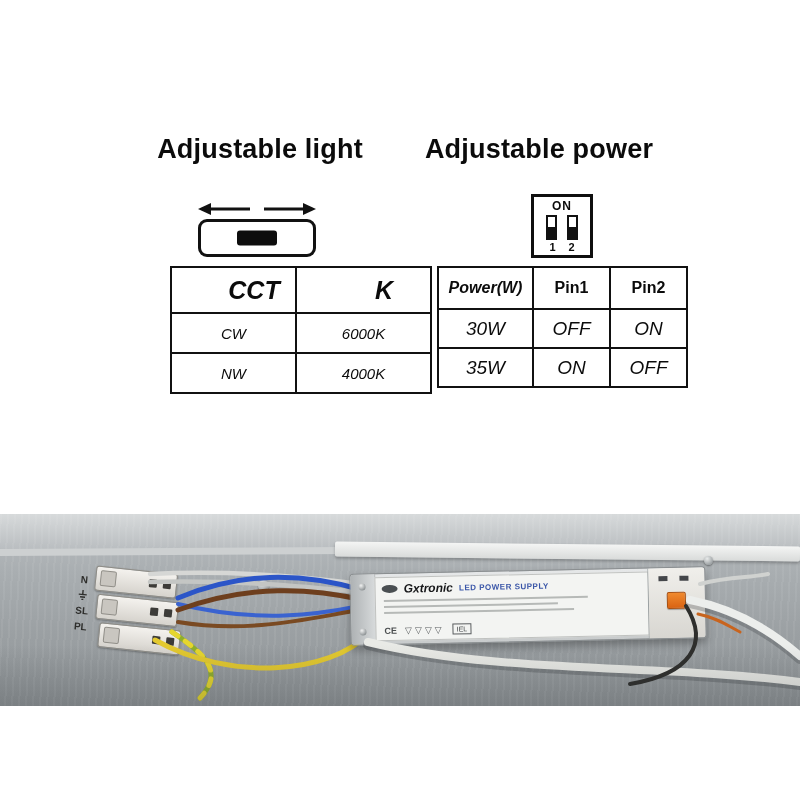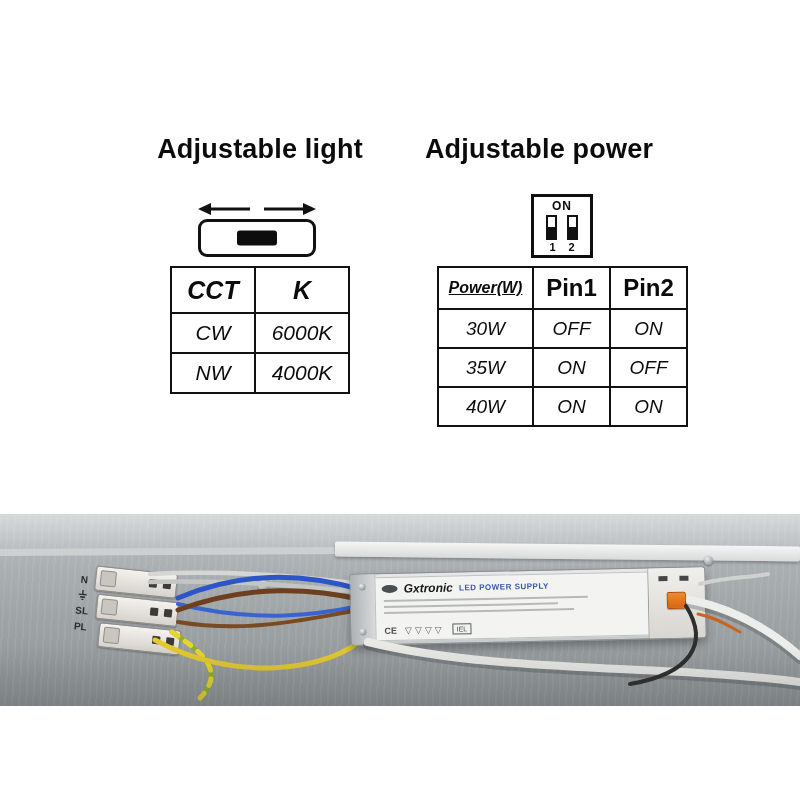--- a/index.html
+++ b/index.html
@@ -22,7 +22,7 @@
   #cct-table{left:170px;top:266px;}
   #cct-table td{width:82px;height:38px;font-style:italic;font-size:21px;}
   #cct-table td:last-child{width:92px;}
-  #cct-table tr:first-child td{height:44px;font-weight:bold;font-size:25px;}
+  #cct-table tr:first-child td{height:44px;font-weight:bold;font-size:25px;padding-left:41px;}
   #power-table{left:437px;top:266px;}
   #power-table td{width:75px;height:37px;font-style:italic;font-size:19px;}
   #power-table td:first-child{width:93px;}

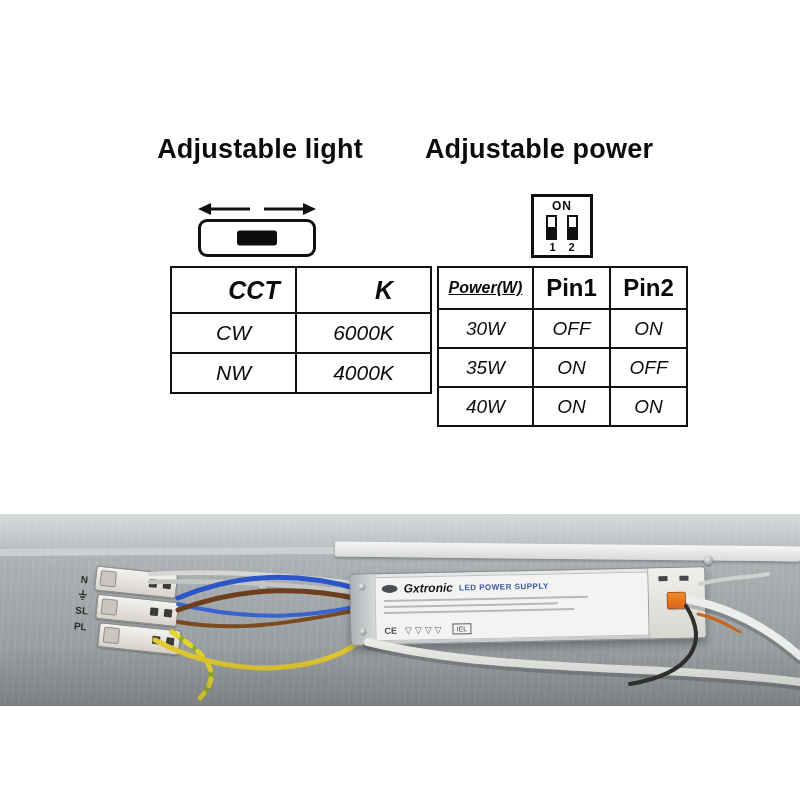--- a/index.html
+++ b/index.html
@@ -27,7 +27,7 @@
   #power-table td{width:75px;height:37px;font-style:italic;font-size:19px;}
   #power-table td:first-child{width:93px;}
   #power-table tr:first-child td{height:40px;font-weight:bold;}
-  #power-table tr:first-child td:first-child{font-size:16px;font-style:italic;text-decoration:underline;}
+  #power-table tr:first-child td:first-child{font-size:16px;font-style:italic;}
   #power-table tr:first-child td:not(:first-child){font-size:24px;font-style:normal;}
 
   

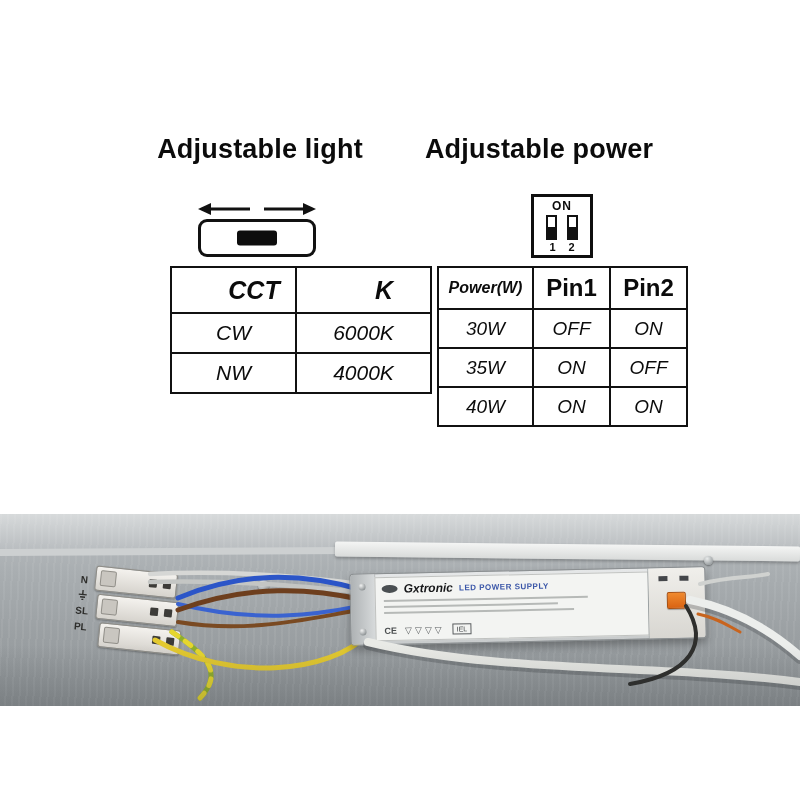--- a/index.html
+++ b/index.html
@@ -28,7 +28,7 @@
   #power-table td:first-child{width:93px;}
   #power-table tr:first-child td{height:40px;font-weight:bold;}
   #power-table tr:first-child td:first-child{font-size:16px;font-style:italic;}
-  #power-table tr:first-child td:not(:first-child){font-size:24px;font-style:normal;}
+  #power-table tr:first-child td:not(:first-child){font-size:16px;font-style:normal;}
 
   
   #dip-icon{position:absolute;left:531px;top:194px;width:62px;height:64px;border:3px solid #0f0f0f;

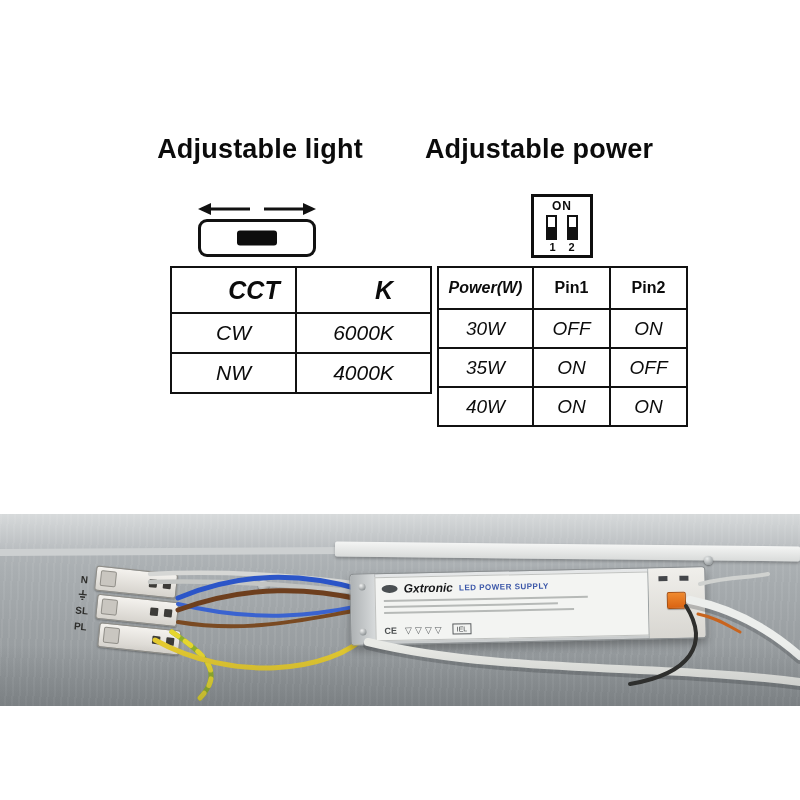--- a/index.html
+++ b/index.html
@@ -20,7 +20,7 @@
   table{border-collapse:collapse;position:absolute;background:#fff;}
   td{border:2.5px solid #111;text-align:center;vertical-align:middle;padding:0;}
   #cct-table{left:170px;top:266px;}
-  #cct-table td{width:82px;height:38px;font-style:italic;font-size:21px;}
+  #cct-table td{width:82px;height:38px;font-style:italic;font-size:15px;}
   #cct-table td:last-child{width:92px;}
   #cct-table tr:first-child td{height:44px;font-weight:bold;font-size:25px;padding-left:41px;}
   #power-table{left:437px;top:266px;}

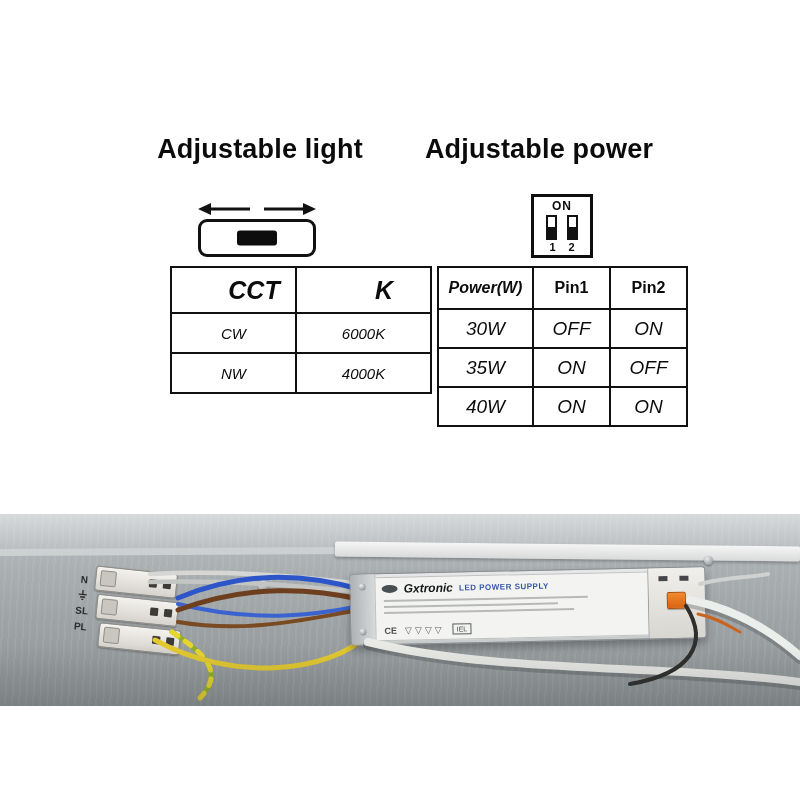--- a/index.html
+++ b/index.html
@@ -169,11 +169,6 @@
       <td>ON</td>
       <td>OFF</td>
     </tr>
-    <tr>
-      <td>40W</td>
-      <td>ON</td>
-      <td>ON</td>
-    </tr>
   </tbody>
     </table>
 

